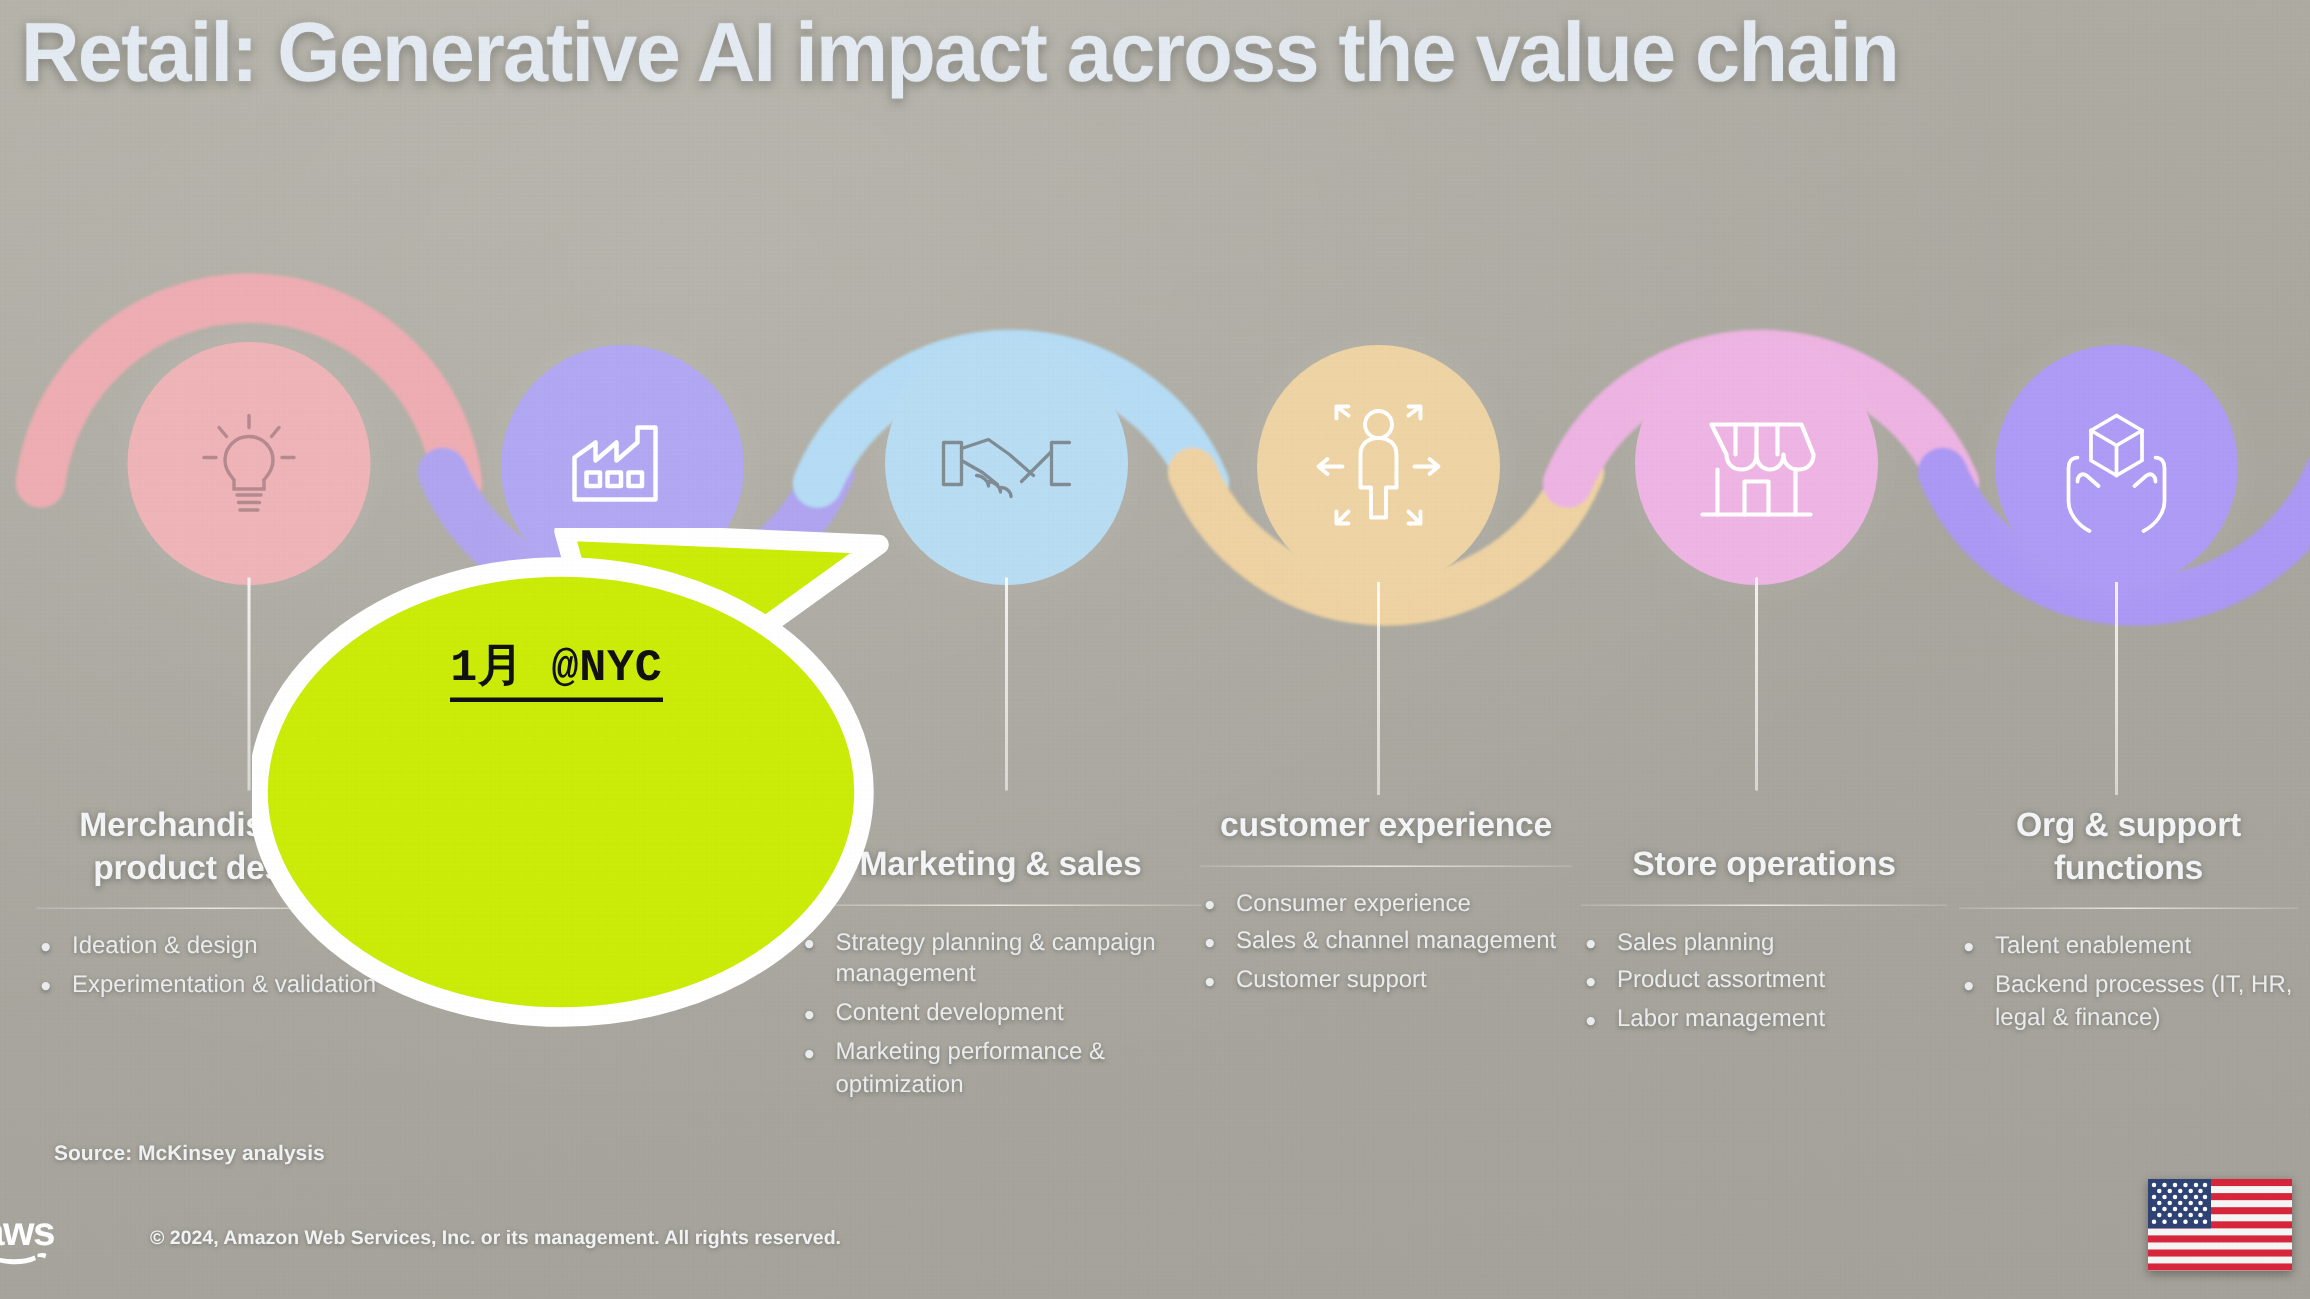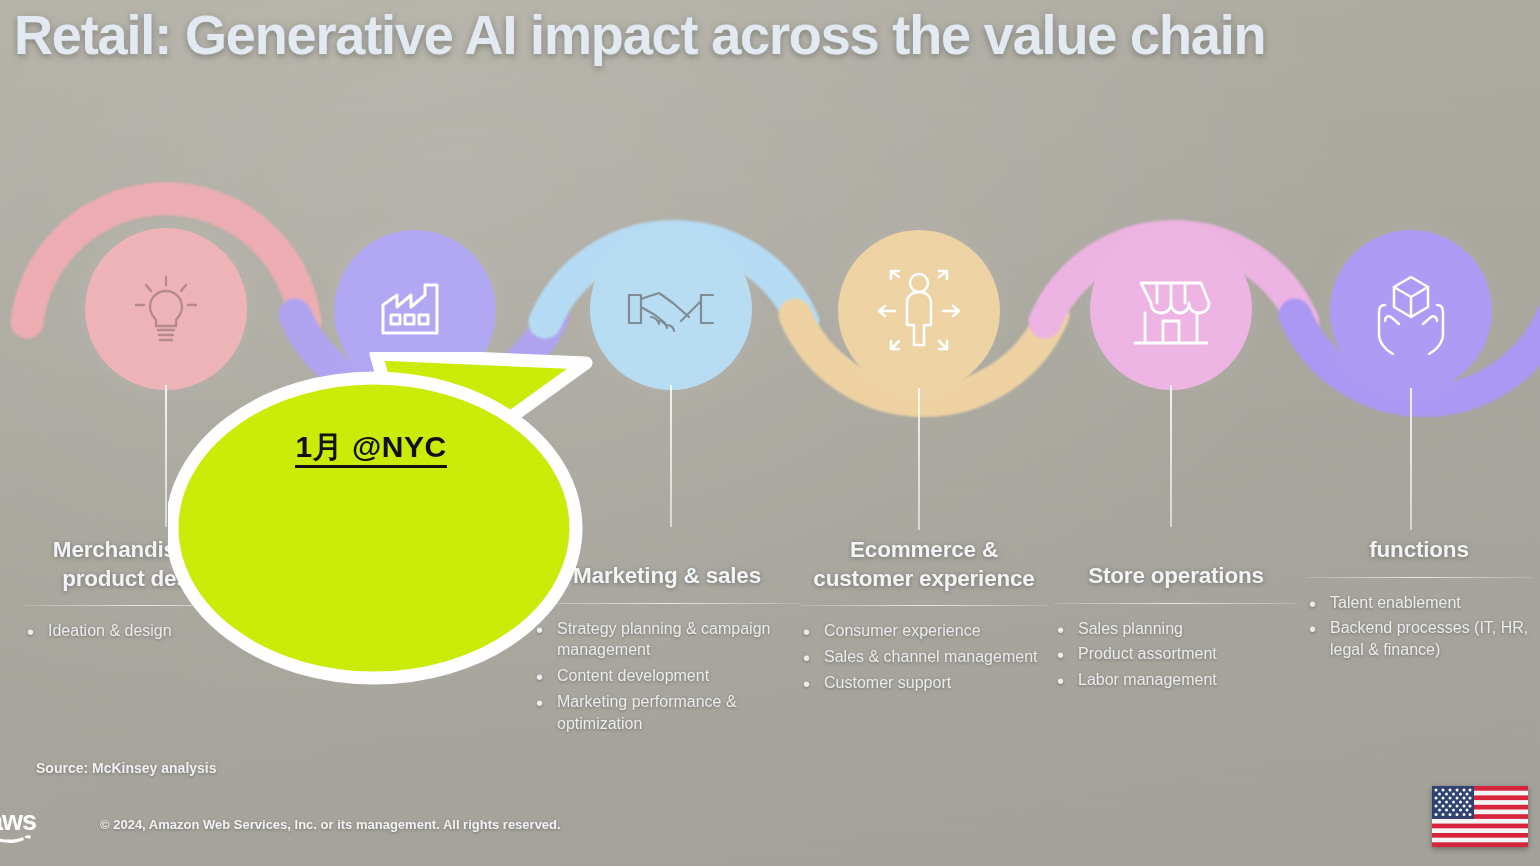--- a/index.html
+++ b/index.html
@@ -177,6 +177,7 @@
     display: inline-block;
     padding-bottom: 2px;
     line-height: 1.1;
+    font-family: Liberation Mono, monospace;
   }
   #bubble-body {
     margin-top: 16px;

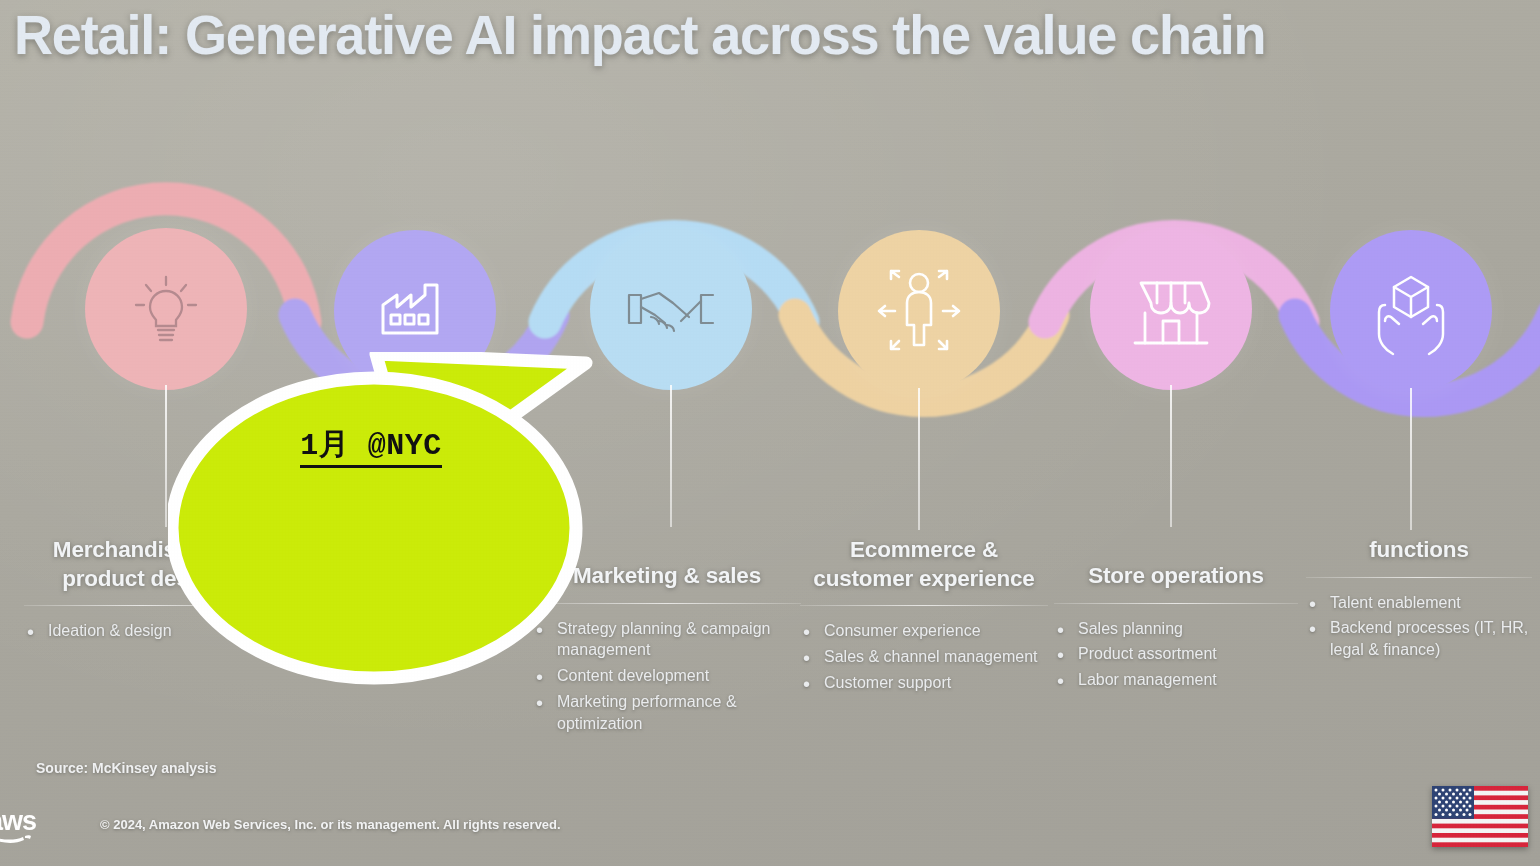--- a/index.html
+++ b/index.html
@@ -331,7 +331,6 @@
 
   <div class="col" style="left:800px; top:536px; width:248px;">
     <div class="col-title">
-      <div>Ecommerce &amp;</div>
       <div>customer experience</div>
     </div>
     <div class="col-rule"></div>

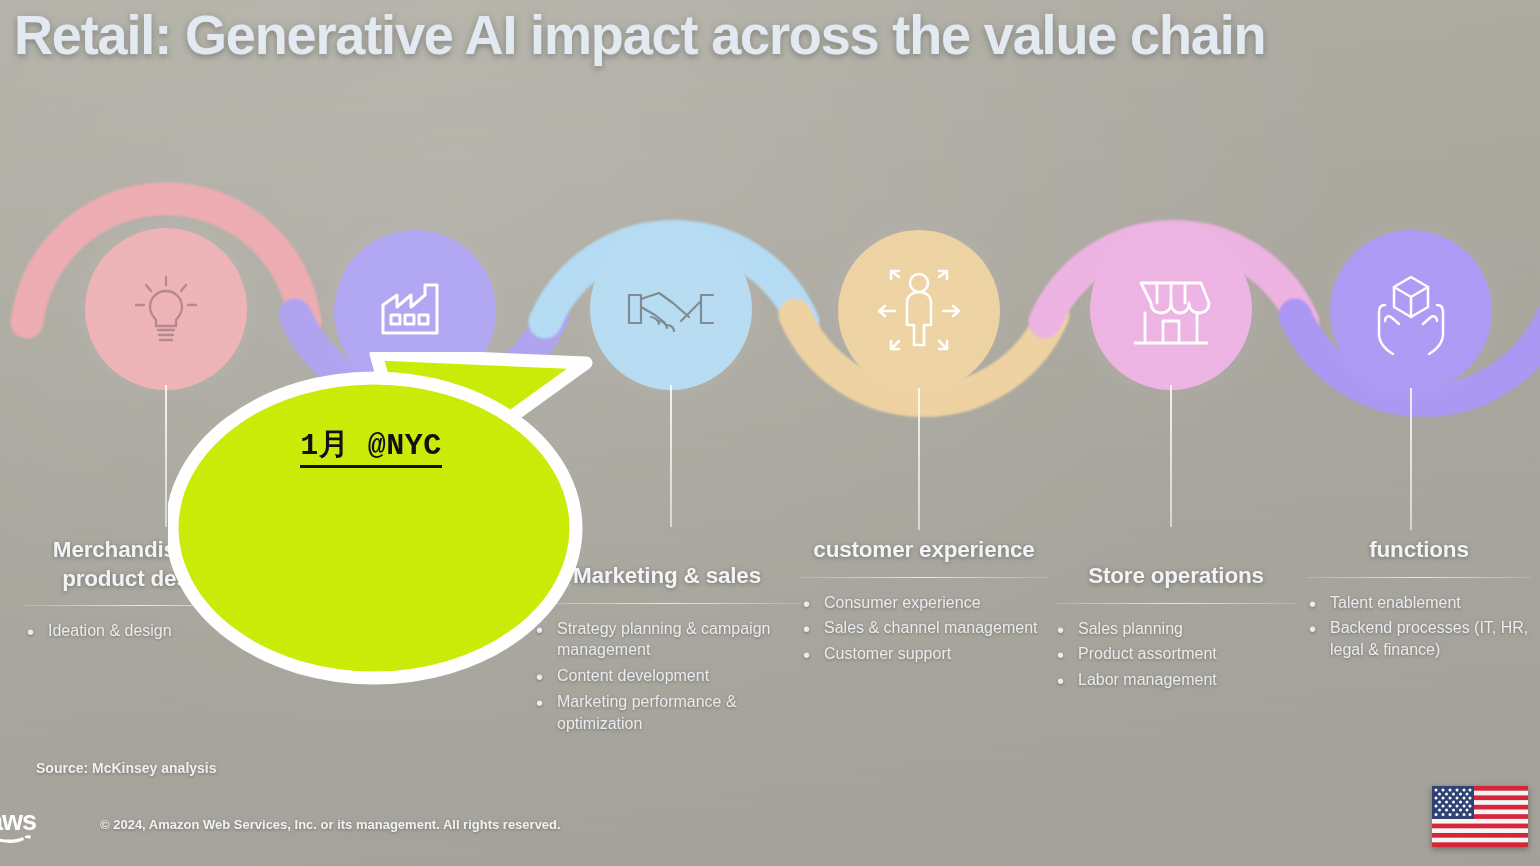--- a/index.html
+++ b/index.html
@@ -355,6 +355,7 @@
 
   <div class="col" style="left:1306px; top:536px; width:226px;">
     <div class="col-title">
+      <div>Org &amp; support</div>
       <div>functions</div>
     </div>
     <div class="col-rule"></div>

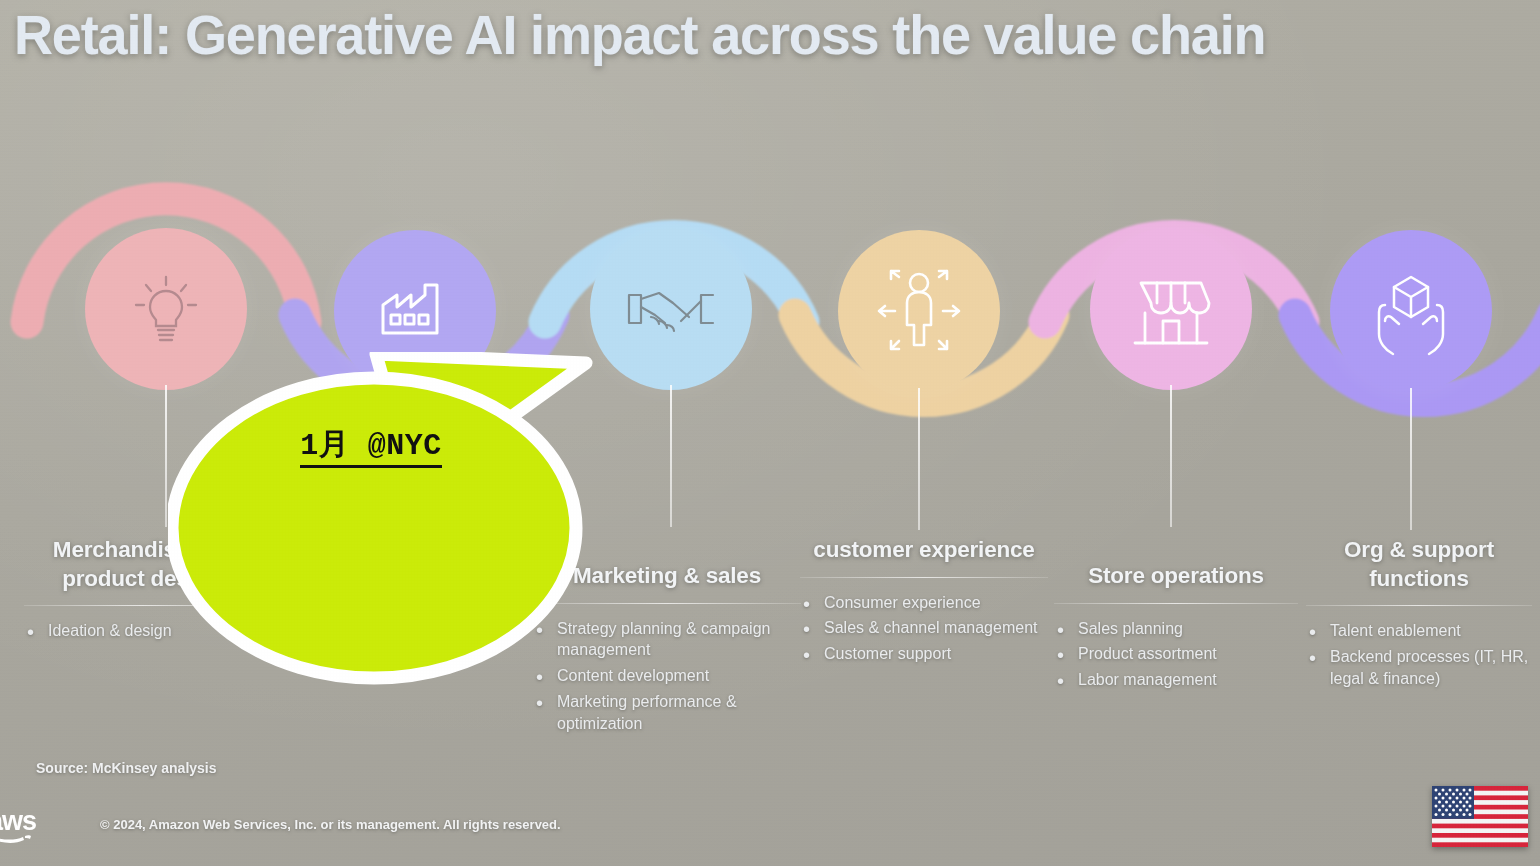--- a/index.html
+++ b/index.html
@@ -302,6 +302,7 @@
     <div class="col-rule"></div>
     <ul class="bullets">
       <li>Ideation &amp; design</li>
+      <li>Experimentation &amp; validation</li>
     </ul>
   </div>
 

